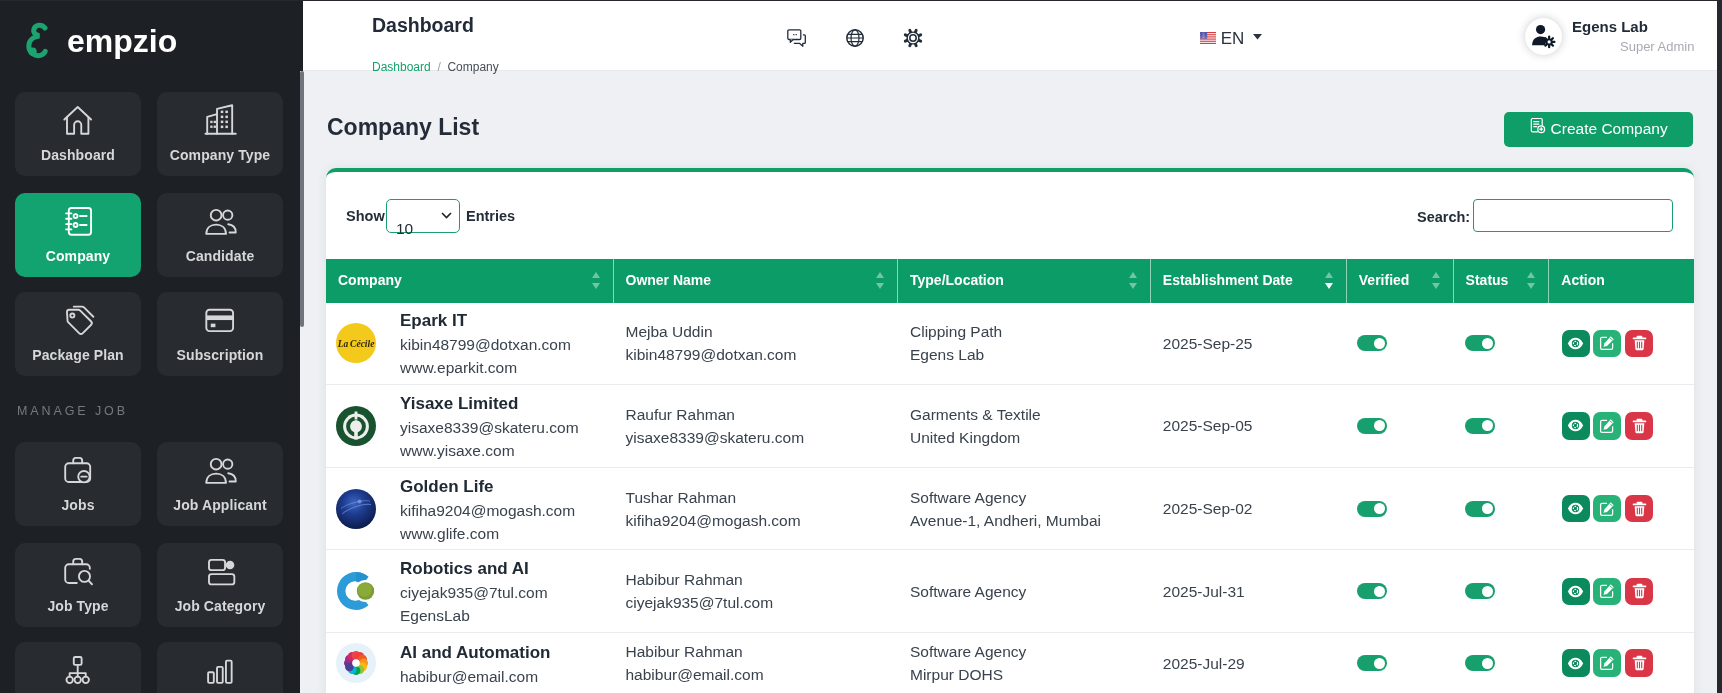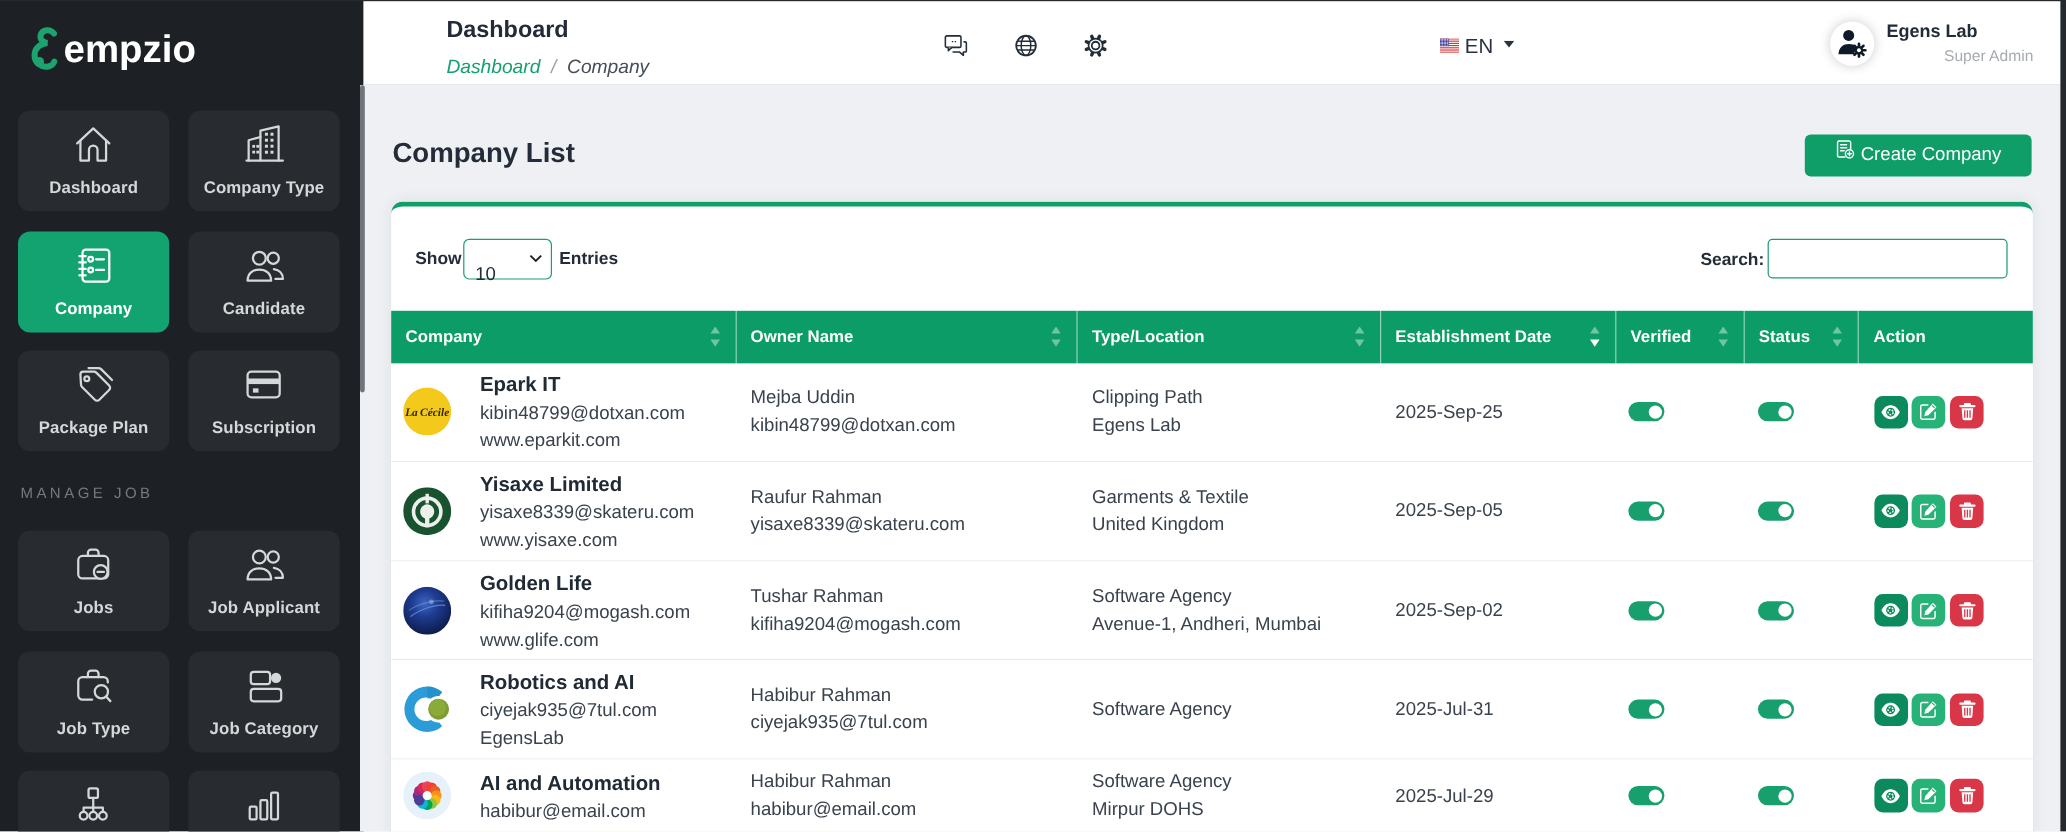--- a/index.html
+++ b/index.html
@@ -73,7 +73,7 @@
   <div class="abs" id="logo" style="left:24px;top:21px;"><svg width="27" height="40" viewBox="0 0 27 40" style="vertical-align:top;">
       <path d="M21 7 C18 2.8, 11 3.2, 9.8 8.6 C9 12.2, 12.4 14.4, 15.5 14.9 C10 15.4, 4.8 18.8, 4.8 25 C4.8 31.8, 11 35.6, 16.3 34.4 C19 33.8, 20.6 32, 21.2 30.4" stroke="#1ca36f" stroke-width="5" fill="none" stroke-linecap="round"></path>
       <circle cx="8.6" cy="30.5" r="4.1" fill="#1ca36f"></circle>
-    </svg><span style="color:#fff;font-weight:bold;font-size:32px;letter-spacing:0px;vertical-align:top;line-height:40px;margin-left:2px;">empzio</span></div>
+    </svg><span style="color:#fff;font-weight:bold;font-size:32px;letter-spacing:0px;vertical-align:top;line-height:40px;margin-left:16px;">empzio</span></div>
   <div class="tile" style="left:15px;top:92px;"><svg width="33" height="33" viewBox="3.2 2.8 18.5 18.5" fill="none" style="">
       <path d="M4.5 11.5 L12 4.5 L19.5 11.5" stroke="currentColor" stroke-width="1.4" fill="none" stroke-linecap="round" stroke-linejoin="round"></path>
       <path d="M6 10.3 V19.5 H10 V14.5 A1 1 0 0 1 14 14.5 V19.5 H18 V10.3" stroke="currentColor" stroke-width="1.4" fill="none" stroke-linecap="round" stroke-linejoin="round"></path>

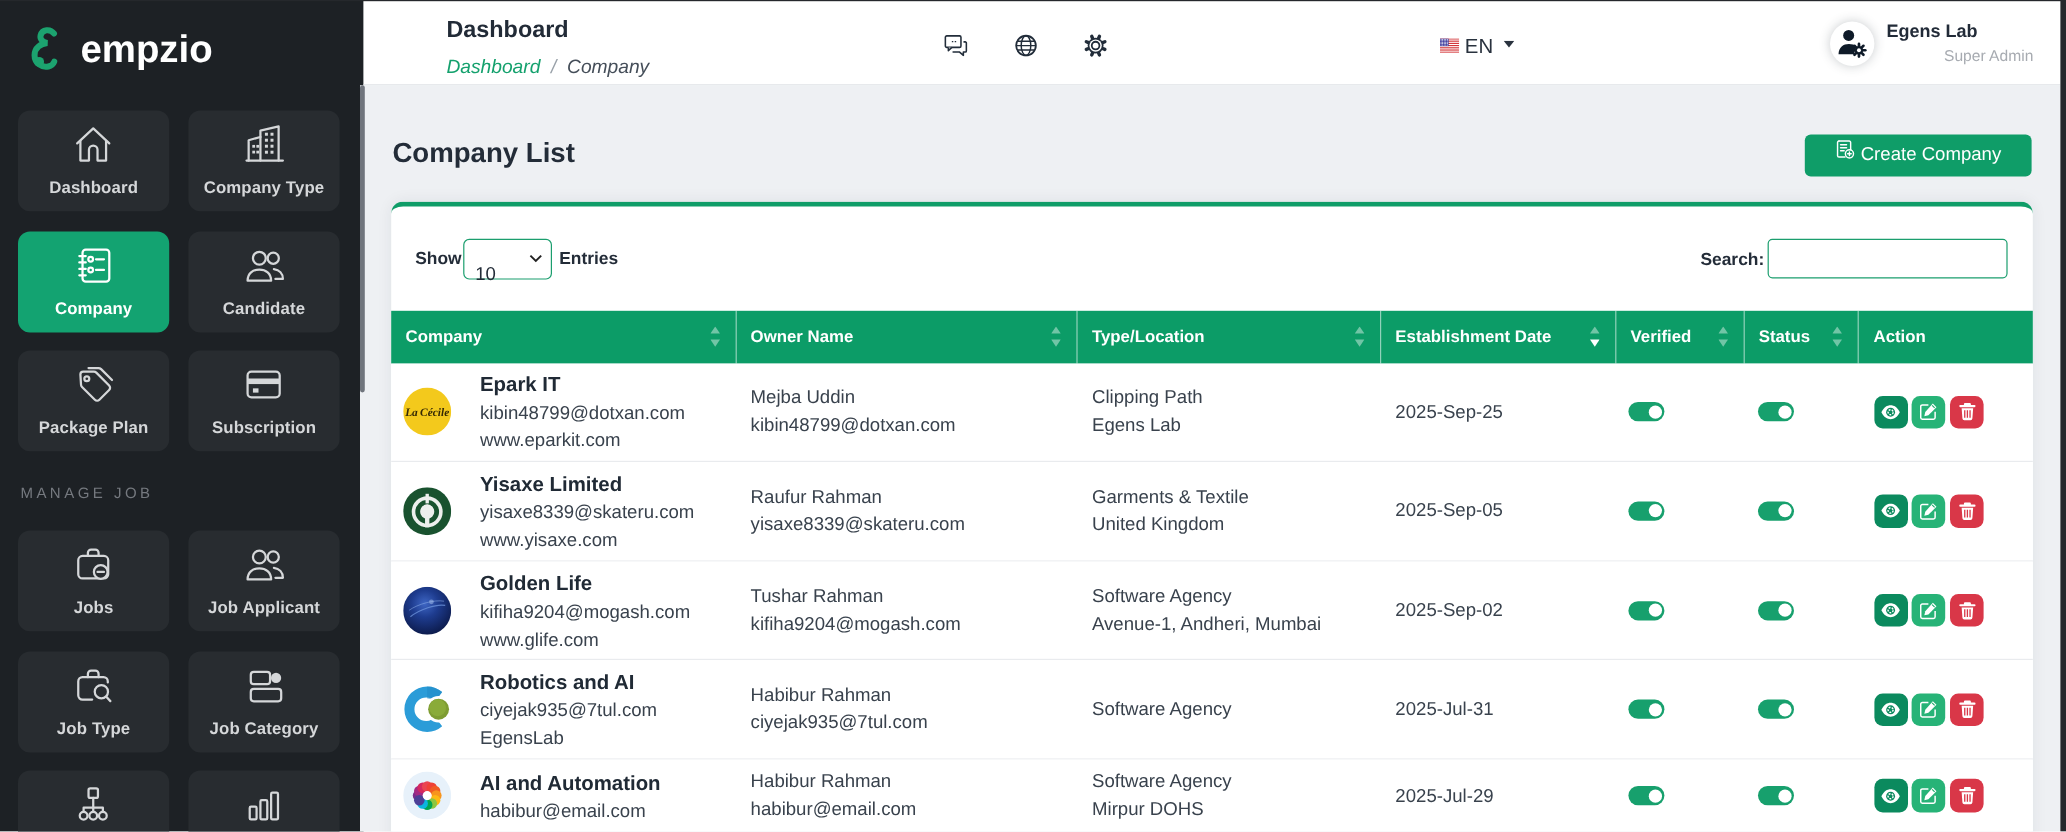--- a/index.html
+++ b/index.html
@@ -24,7 +24,7 @@
   #topline { left:0; top:0; width:1722px; height:1px; background:#25282c; z-index:50;}
   #rightedge { left:1717px; top:0; width:5px; height:693px; background:#25282c; z-index:50;}
   #pgtitle { left:372px; top:14px; font-size:19.5px; font-weight:bold; color:#222b37; }
-  #crumb { left:372px; top:48px; font-size:16px; color:#99a1a9;font-style:italic; }
+  #crumb { left:372px; top:60px; font-size:12px; color:#99a1a9; }
   #crumb .g { color:#14a16d; } #crumb .c { color:#454e59; }
   .tbicon { color:#222d3a; }
   #lang { left:1200px; top:28.5px; font-size:17px; color:#29323e; }

